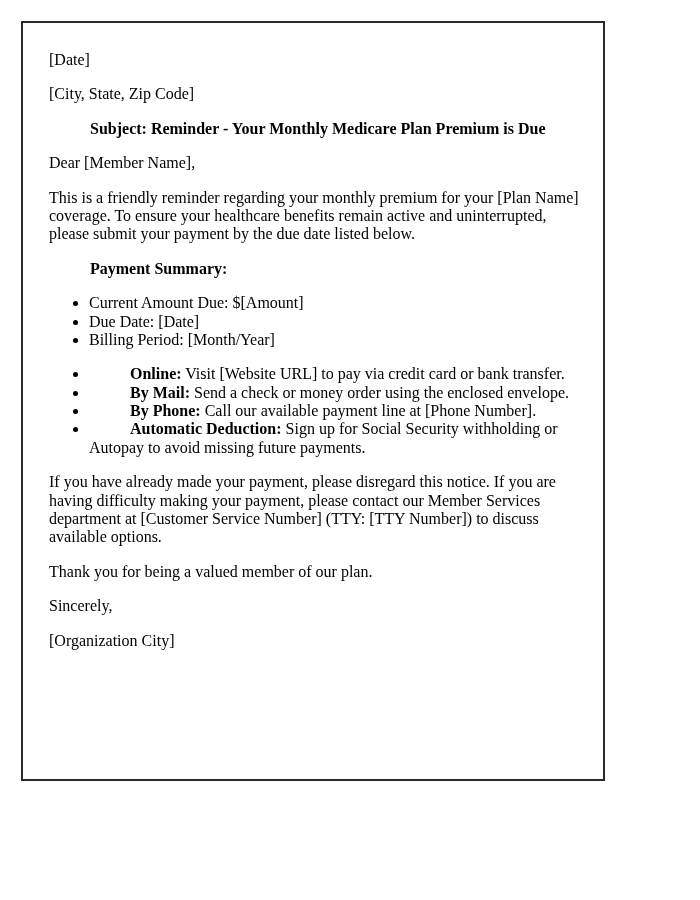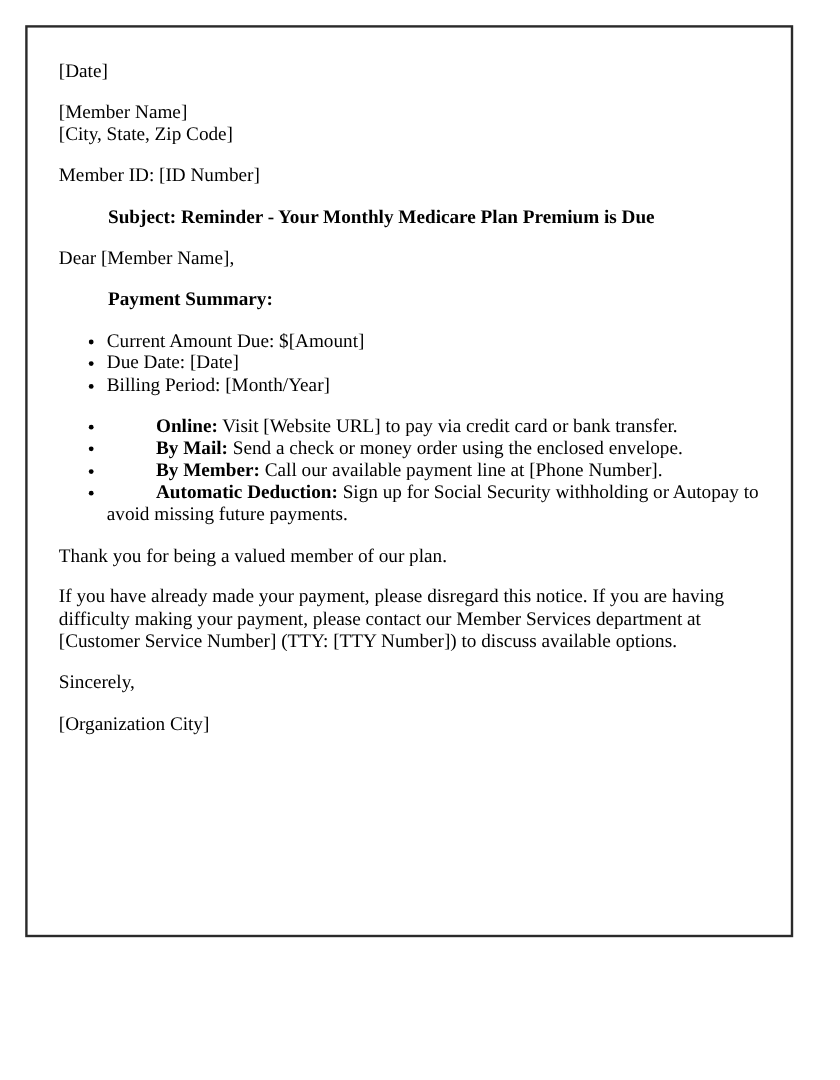--- a/index.html
+++ b/index.html
@@ -20,7 +20,7 @@
     position: absolute;
     left: 21px;
     top: 21px;
-    width: 640px;
+    width: 584px;
     height: 760px;
     box-sizing: border-box;
     border: 2px solid #2a2a2a;

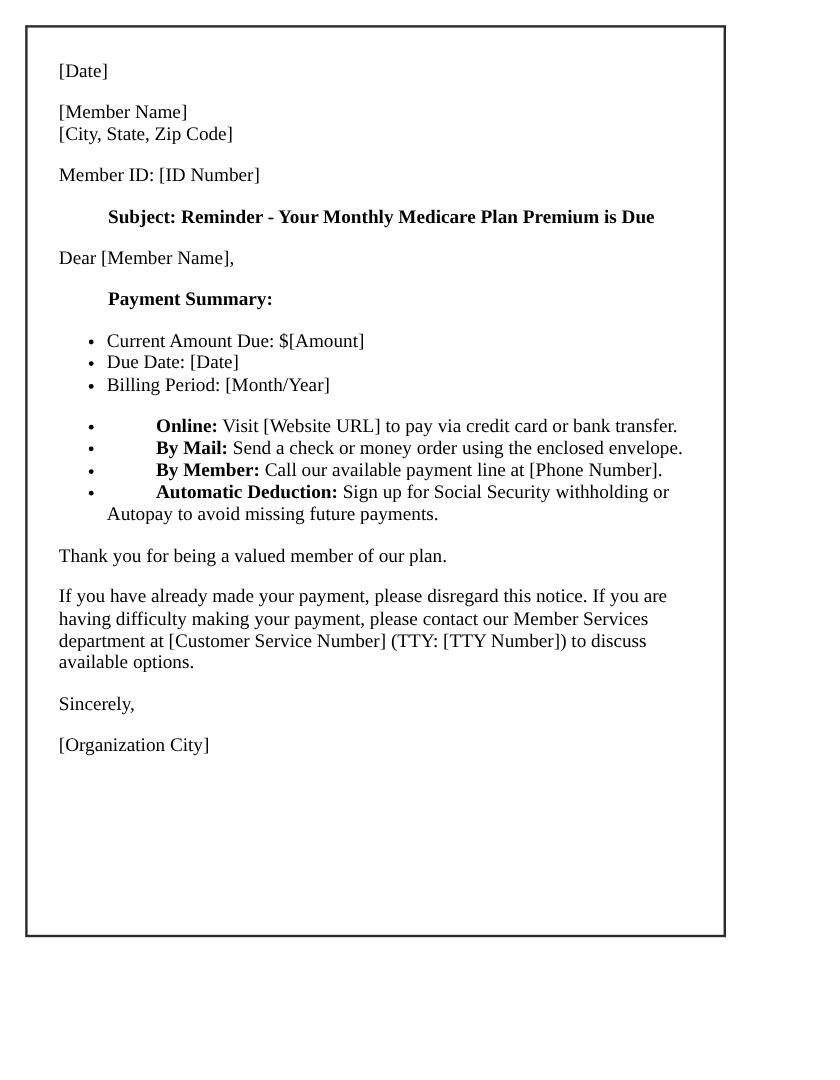--- a/index.html
+++ b/index.html
@@ -55,7 +55,6 @@
   <p class="para">[Date]</p>
 
   <div class="para">
-    <div>[Member Name]</div>
     <div>[City, State, Zip Code]</div>
   </div>
 

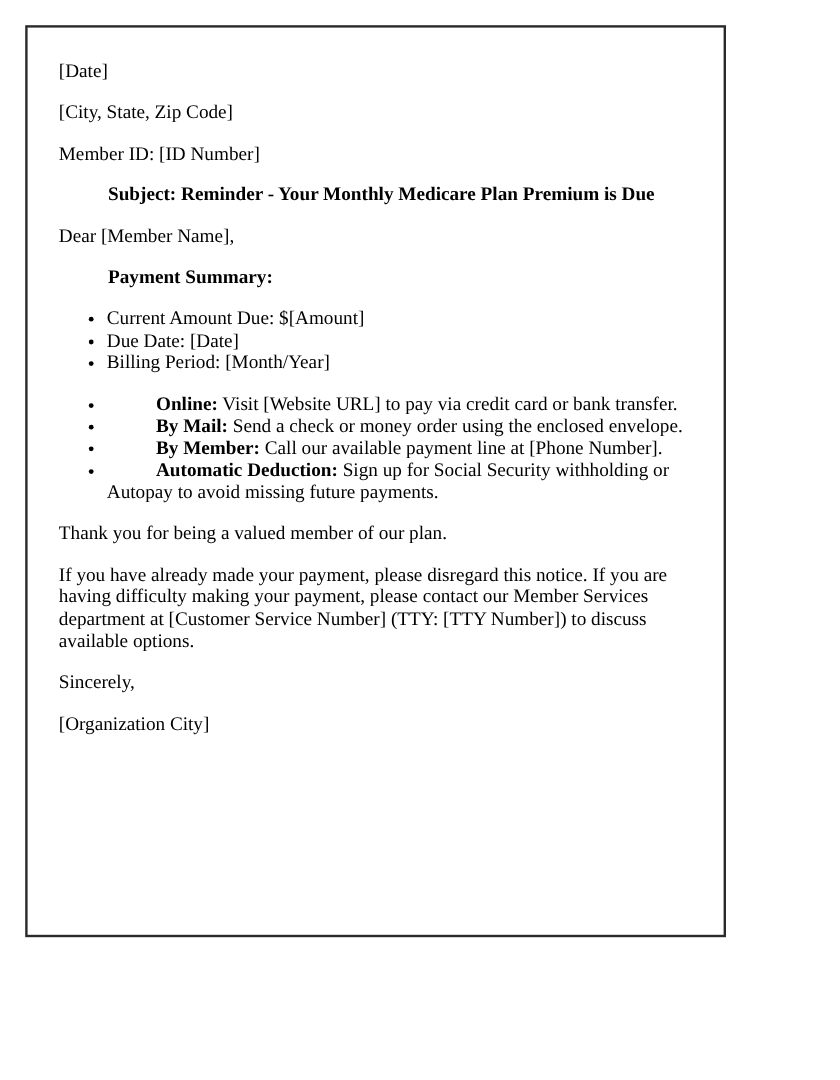--- a/index.html
+++ b/index.html
@@ -58,7 +58,6 @@
     <div>[City, State, Zip Code]</div>
   </div>
 
-  <p class="para">Member ID: [ID Number]</p>
 
   <p class="para bold">Subject: Reminder - Your Monthly Medicare Plan Premium is Due</p>
 

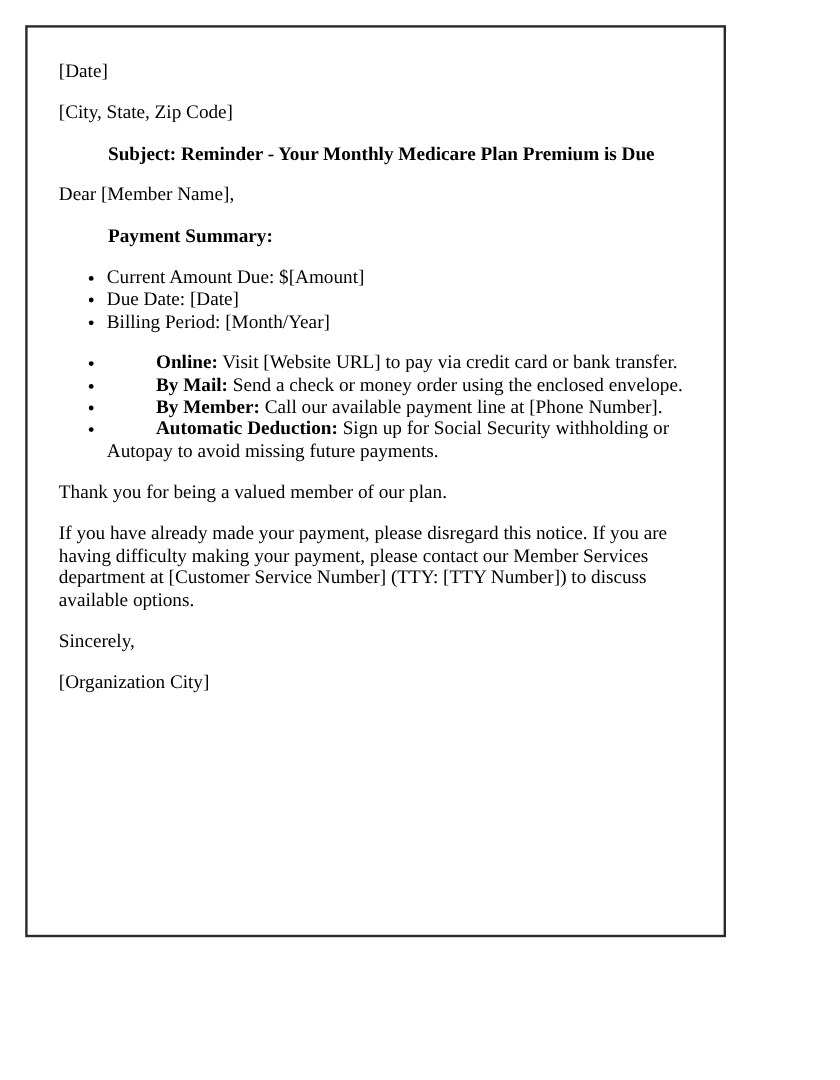--- a/index.html
+++ b/index.html
@@ -63,6 +63,7 @@
 
   <p class="para">Dear [Member Name],</p>
 
+  <p class="para">This is a friendly reminder regarding your monthly premium for your [Plan Name] coverage. To ensure your healthcare benefits remain active and uninterrupted, please submit your payment by the due date listed below.</p>
 
   <p class="para bold">Payment Summary:</p>
 

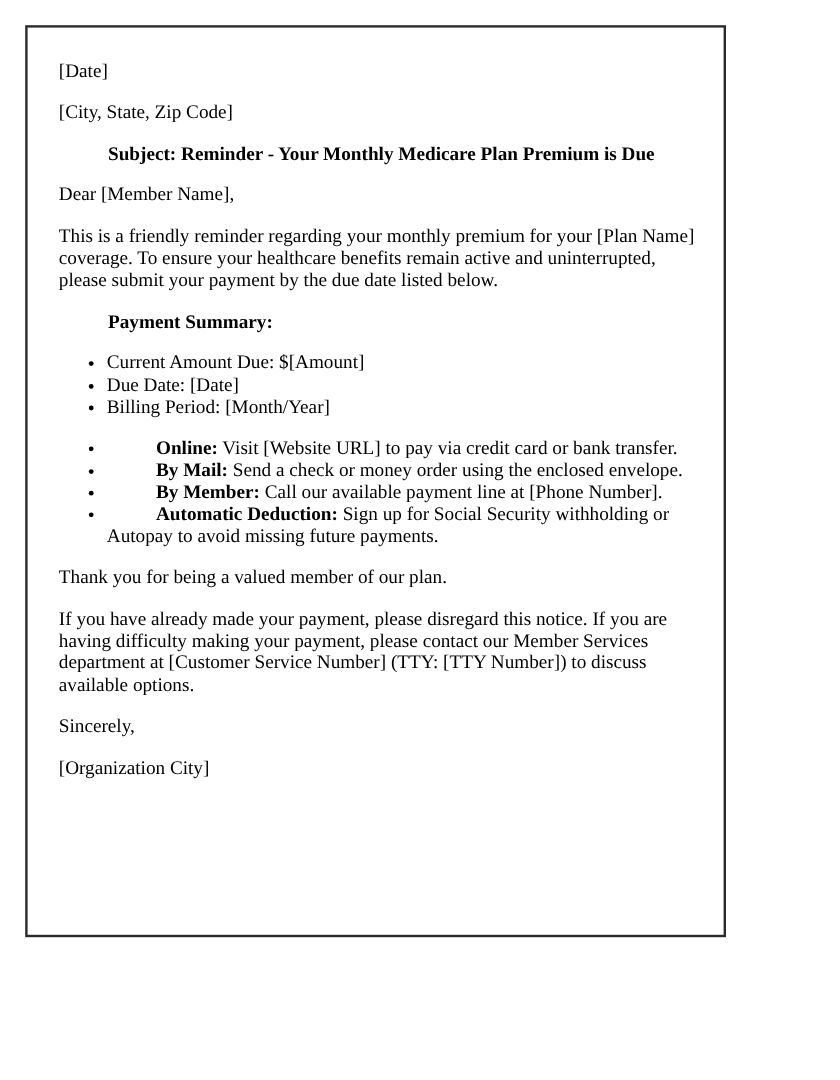--- a/index.html
+++ b/index.html
@@ -77,7 +77,7 @@
   <ul class="list">
     <li><span class="bold">Online:</span><span> Visit [Website URL] to pay via credit card or bank transfer.</span></li>
     <li><span class="bold">By Mail:</span><span> Send a check or money order using the enclosed envelope.</span></li>
-    <li><span class="bold">By Member:</span><span> Call our available payment line at [Phone Number].</span></li>
+    <li><span class="bold">By Phone:</span><span> Call our available payment line at [Phone Number].</span></li>
     <li><span class="bold">Automatic Deduction:</span><span> Sign up for Social Security withholding or Autopay to avoid missing future payments.</span></li>
   </ul>
 

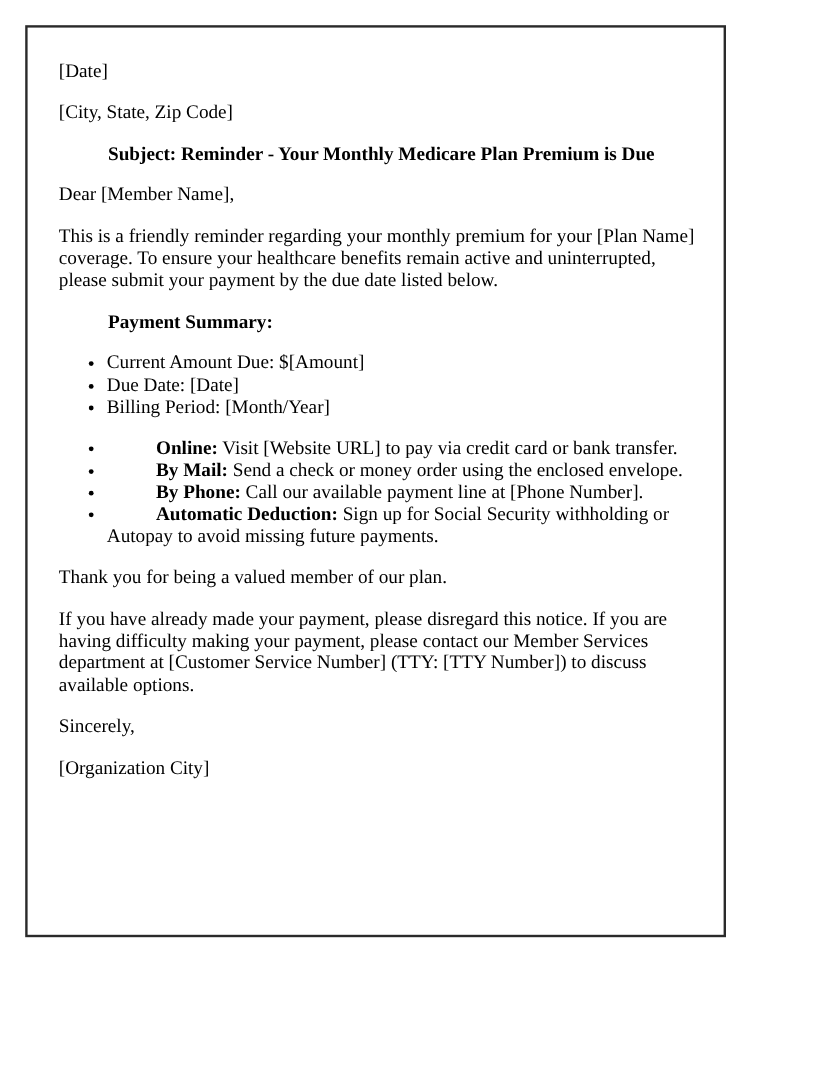--- a/index.html
+++ b/index.html
@@ -81,9 +81,9 @@
     <li><span class="bold">Automatic Deduction:</span><span> Sign up for Social Security withholding or Autopay to avoid missing future payments.</span></li>
   </ul>
 
+  <p class="para">If you have already made your payment, please disregard this notice. If you are having difficulty making your payment, please contact our Member Services department at [Customer Service Number] (TTY: [TTY Number]) to discuss available options.</p>
+
   <p class="para">Thank you for being a valued member of our plan.</p>
-
-  <p class="para">If you have already made your payment, please disregard this notice. If you are having difficulty making your payment, please contact our Member Services department at [Customer Service Number] (TTY: [TTY Number]) to discuss available options.</p>
 
   <p class="para">Sincerely,</p>
 

